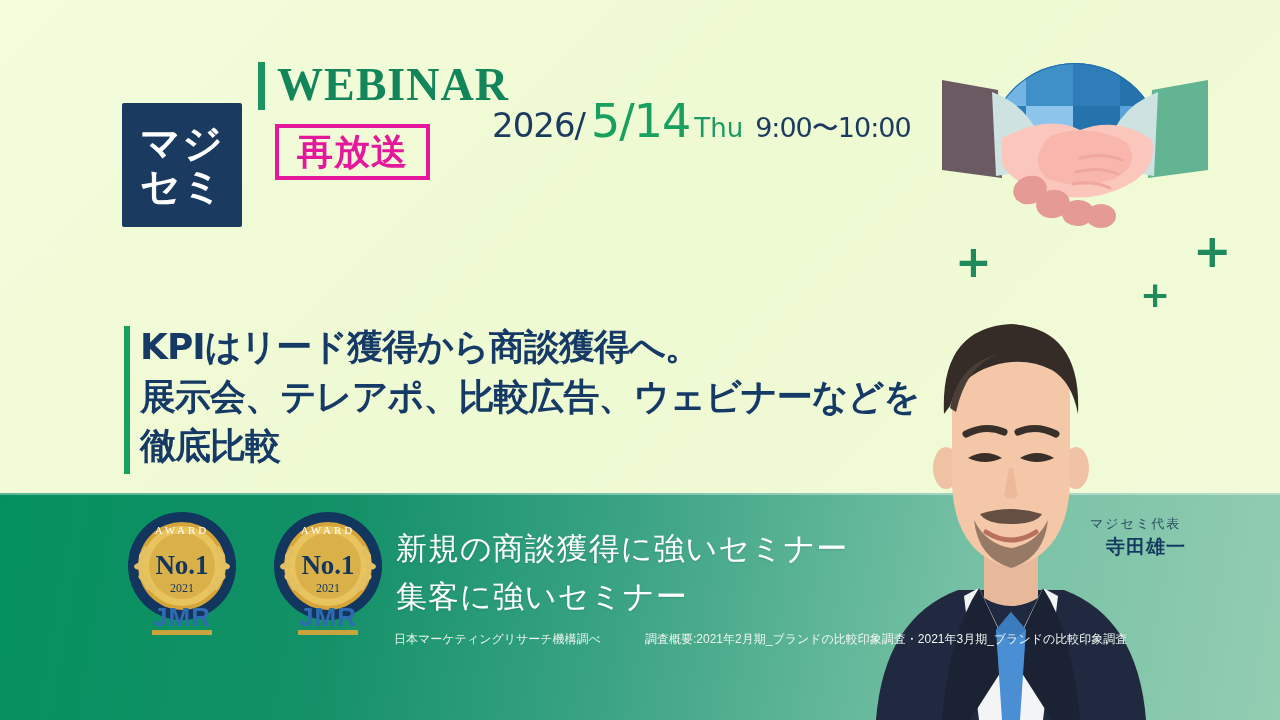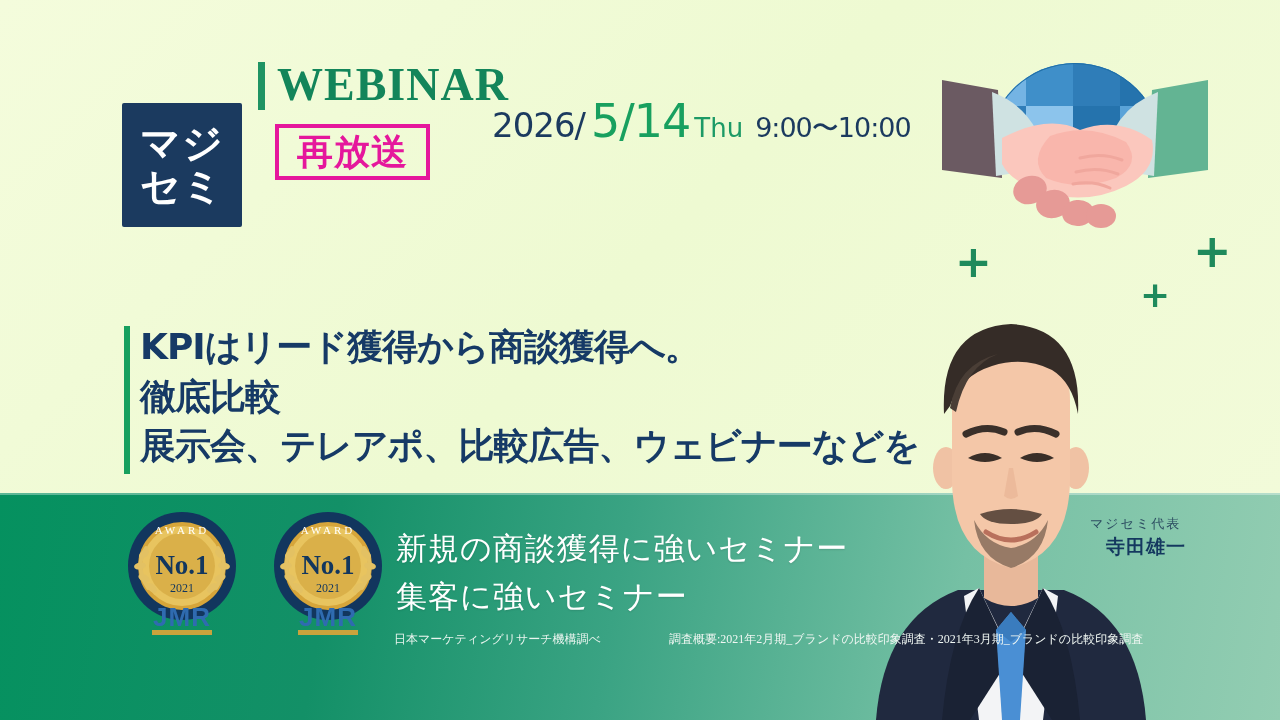--- a/index.html
+++ b/index.html
@@ -224,8 +224,8 @@
   <div class="sub-bar"></div>
   <div class="sub-lines">
     <div>KPIはリード獲得から商談獲得へ。</div>
+    <div>展示会、テレアポ、比較広告、ウェビナーなどを</div>
     <div>徹底比較</div>
-    <div>展示会、テレアポ、比較広告、ウェビナーなどを</div>
   </div>
 
   <div class="band"></div>

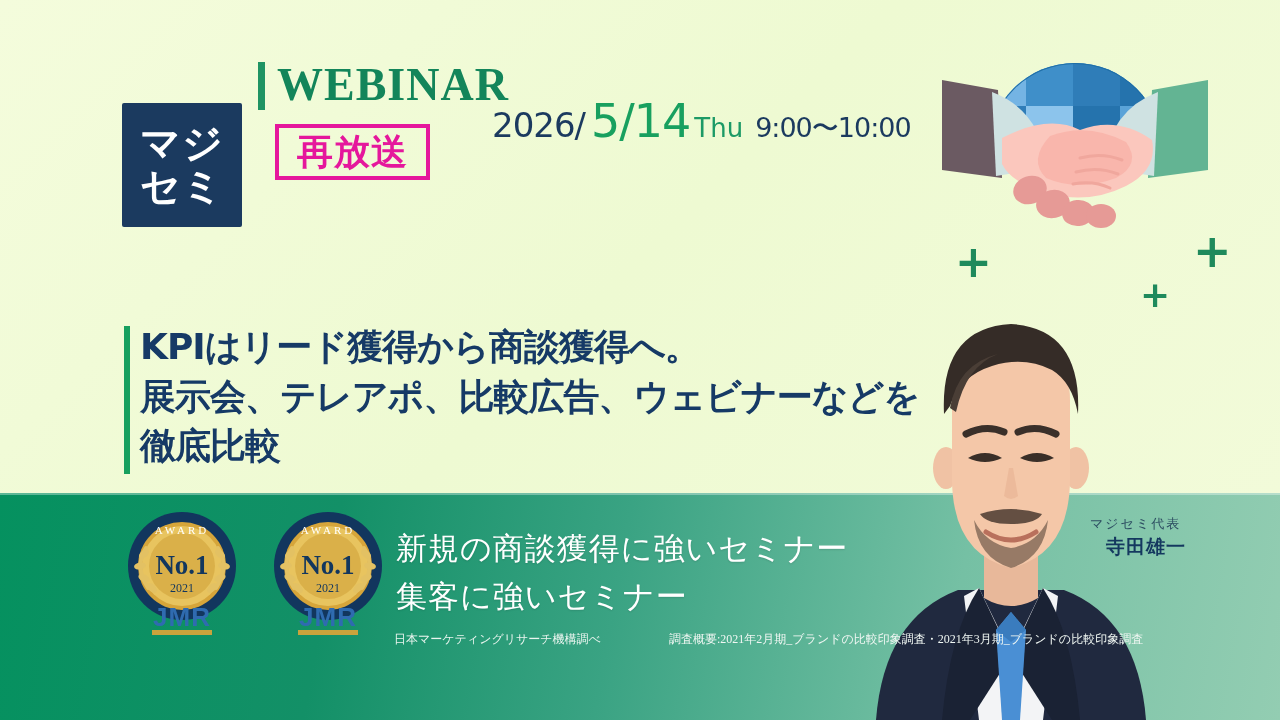--- a/index.html
+++ b/index.html
@@ -142,9 +142,9 @@
     font-family:"DejaVu Sans","Liberation Sans",sans-serif;
   }
   .fineprint-right {
-    position:absolute; left:669px; top:631px;
+    position:absolute; left:645px; top:631px;
     color:#f0f7f3; font-size:12px; letter-spacing:0px; white-space:nowrap;
-    font-family:Liberation Serif, serif;
+    font-family:Liberation Sans, sans-serif;
   }
 </style>
 </head>

